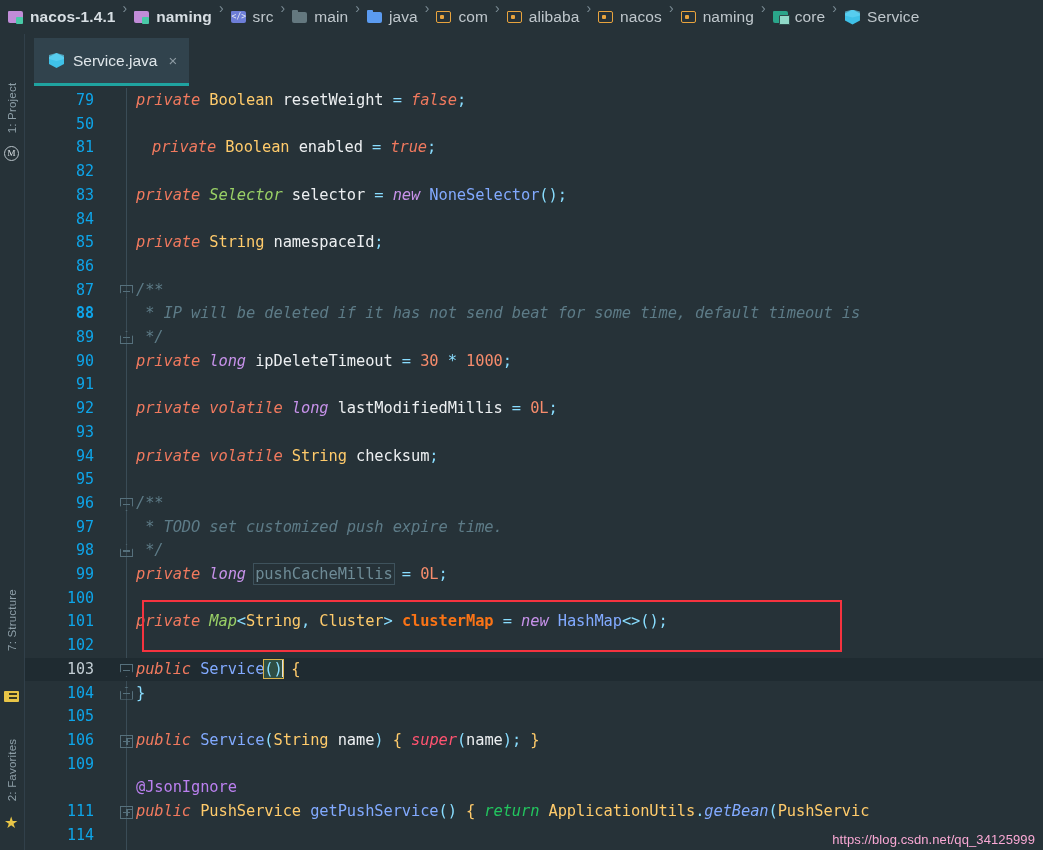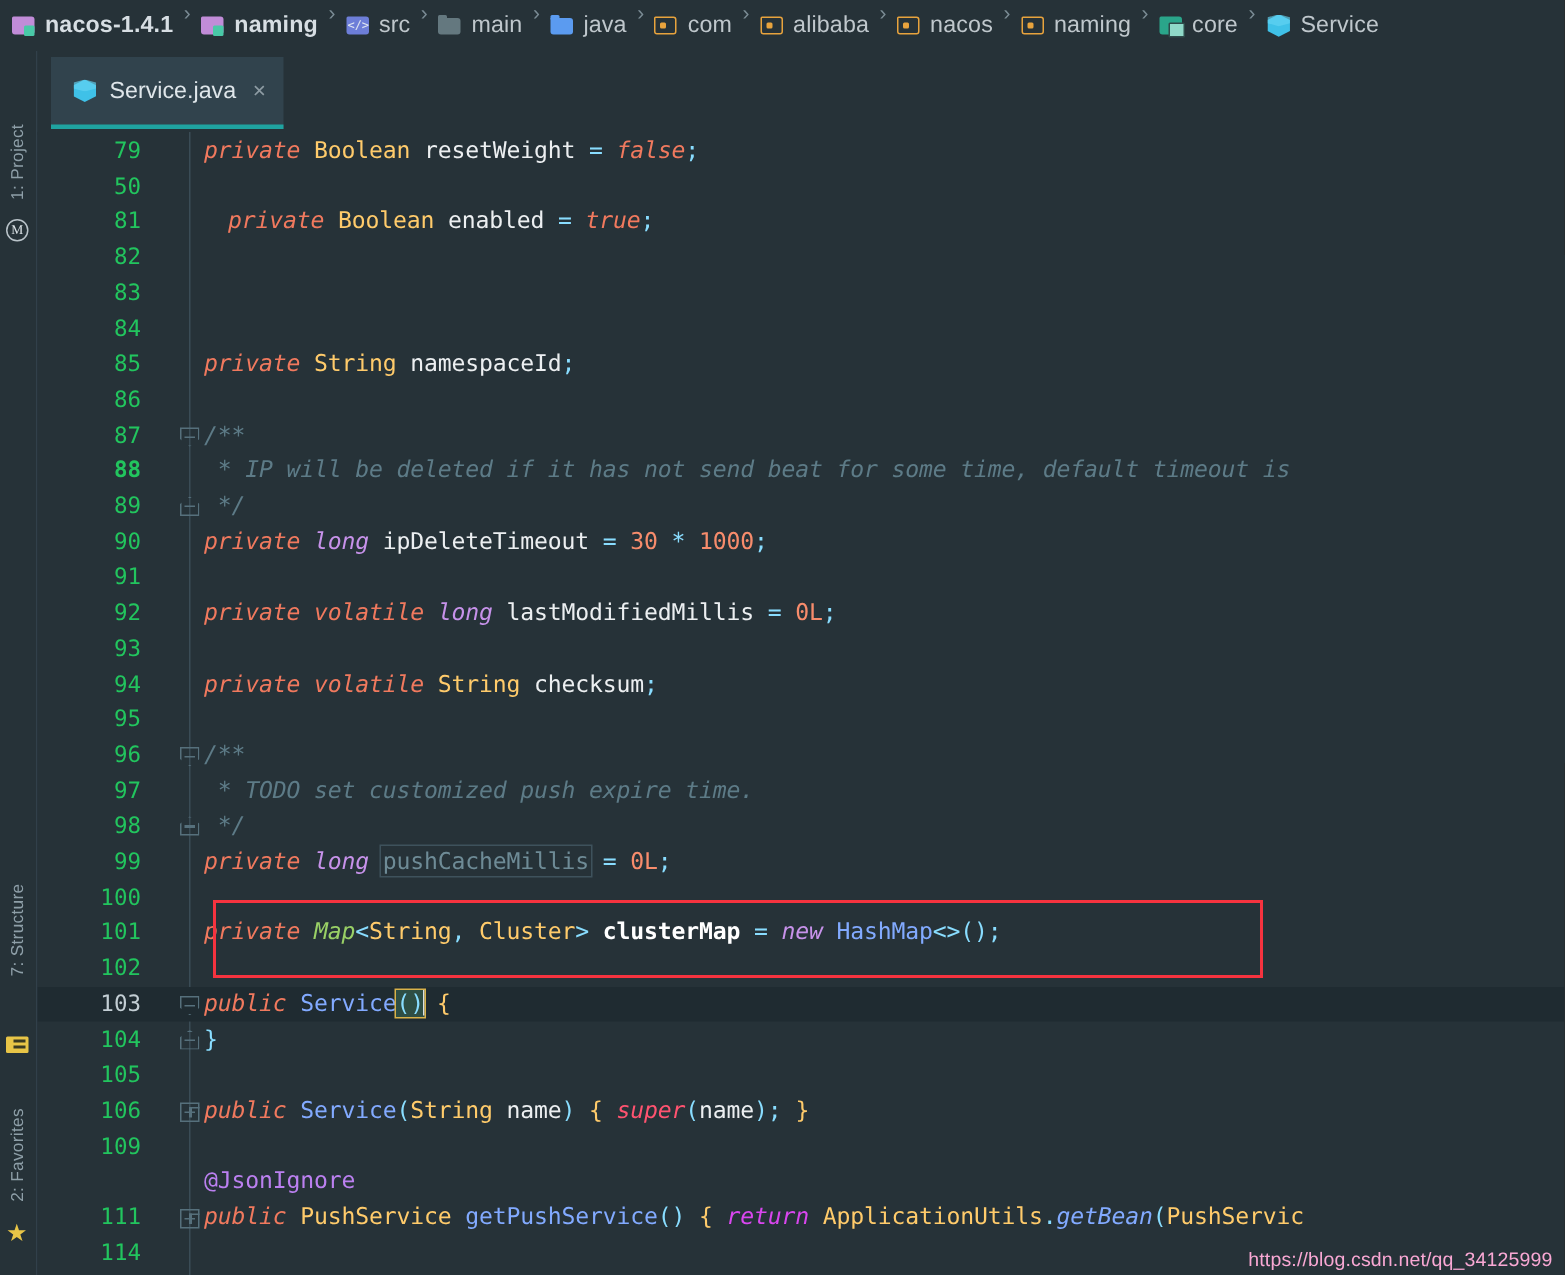--- a/index.html
+++ b/index.html
@@ -323,7 +323,7 @@
     font-family: "DejaVu Sans Mono", monospace;
     font-size: 15px;
     line-height: 23.7px;
-    color: #22c55e;
+    color: #0ea5e9;
   }
   .row.current .lineno {
     color: #c3ced4;

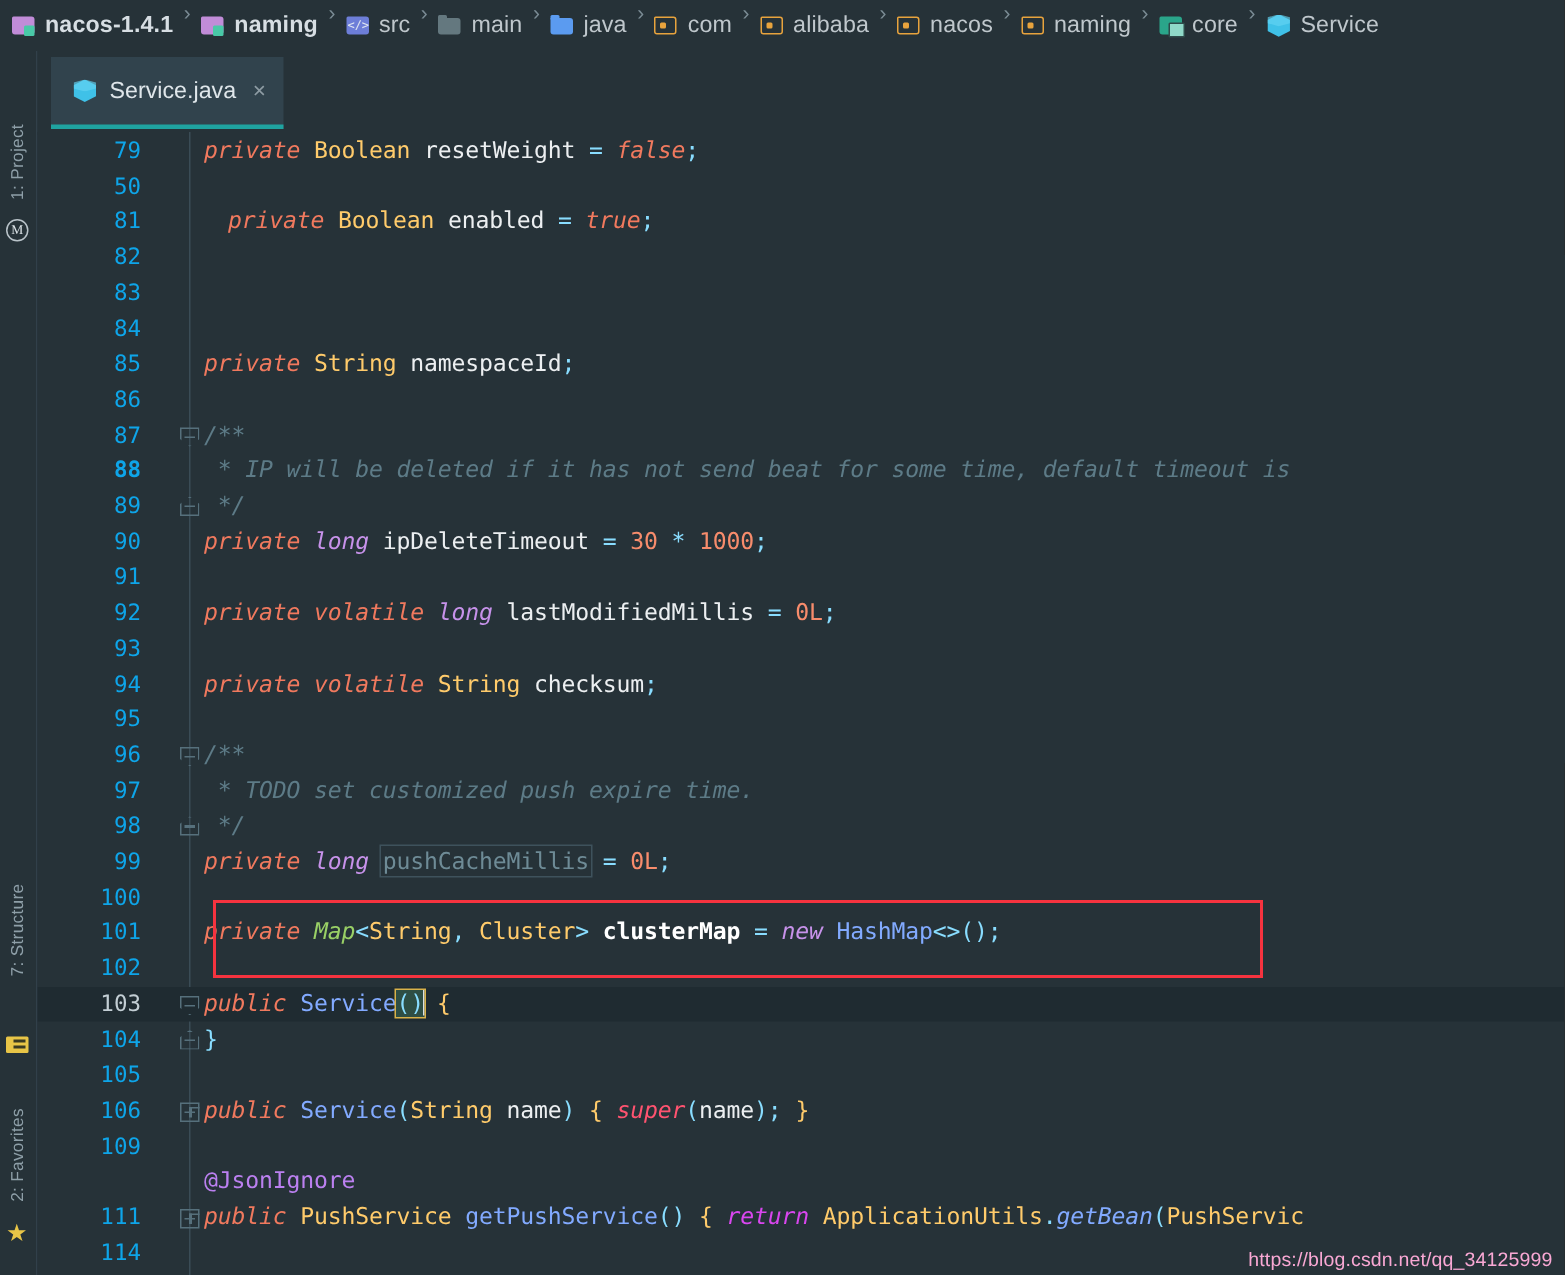--- a/index.html
+++ b/index.html
@@ -647,6 +647,7 @@
     <div class="code-pane">
       <div class="codeline" style="left:0; top:1.0px;"><span class="kw">private</span> <span class="type">Boolean</span> <span class="ident">resetWeight</span> <span class="op">=</span> <span class="lit">false</span><span class="semi">;</span></div>
       <div class="codeline" style="left:16px; top:48.4px;"><span class="kw">private</span> <span class="type">Boolean</span> <span class="ident">enabled</span> <span class="op">=</span> <span class="lit">true</span><span class="semi">;</span></div>
+      <div class="codeline" style="left:0; top:95.8px;"><span class="kw">private</span> <span class="iface">Selector</span> <span class="ident">selector</span> <span class="op">=</span> <span class="prim">new</span> <span class="cls">NoneSelector</span><span class="op">();</span></div>
       <div class="codeline" style="left:0; top:143.2px;"><span class="kw">private</span> <span class="type">String</span> <span class="ident">namespaceId</span><span class="semi">;</span></div>
       <div class="codeline" style="left:0; top:190.6px;"><span class="cmt">/**</span></div>
       <div class="codeline" style="left:0; top:214.3px;"><span class="cmt"> * IP will be deleted if it has not send beat for some time, default timeout is</span></div>

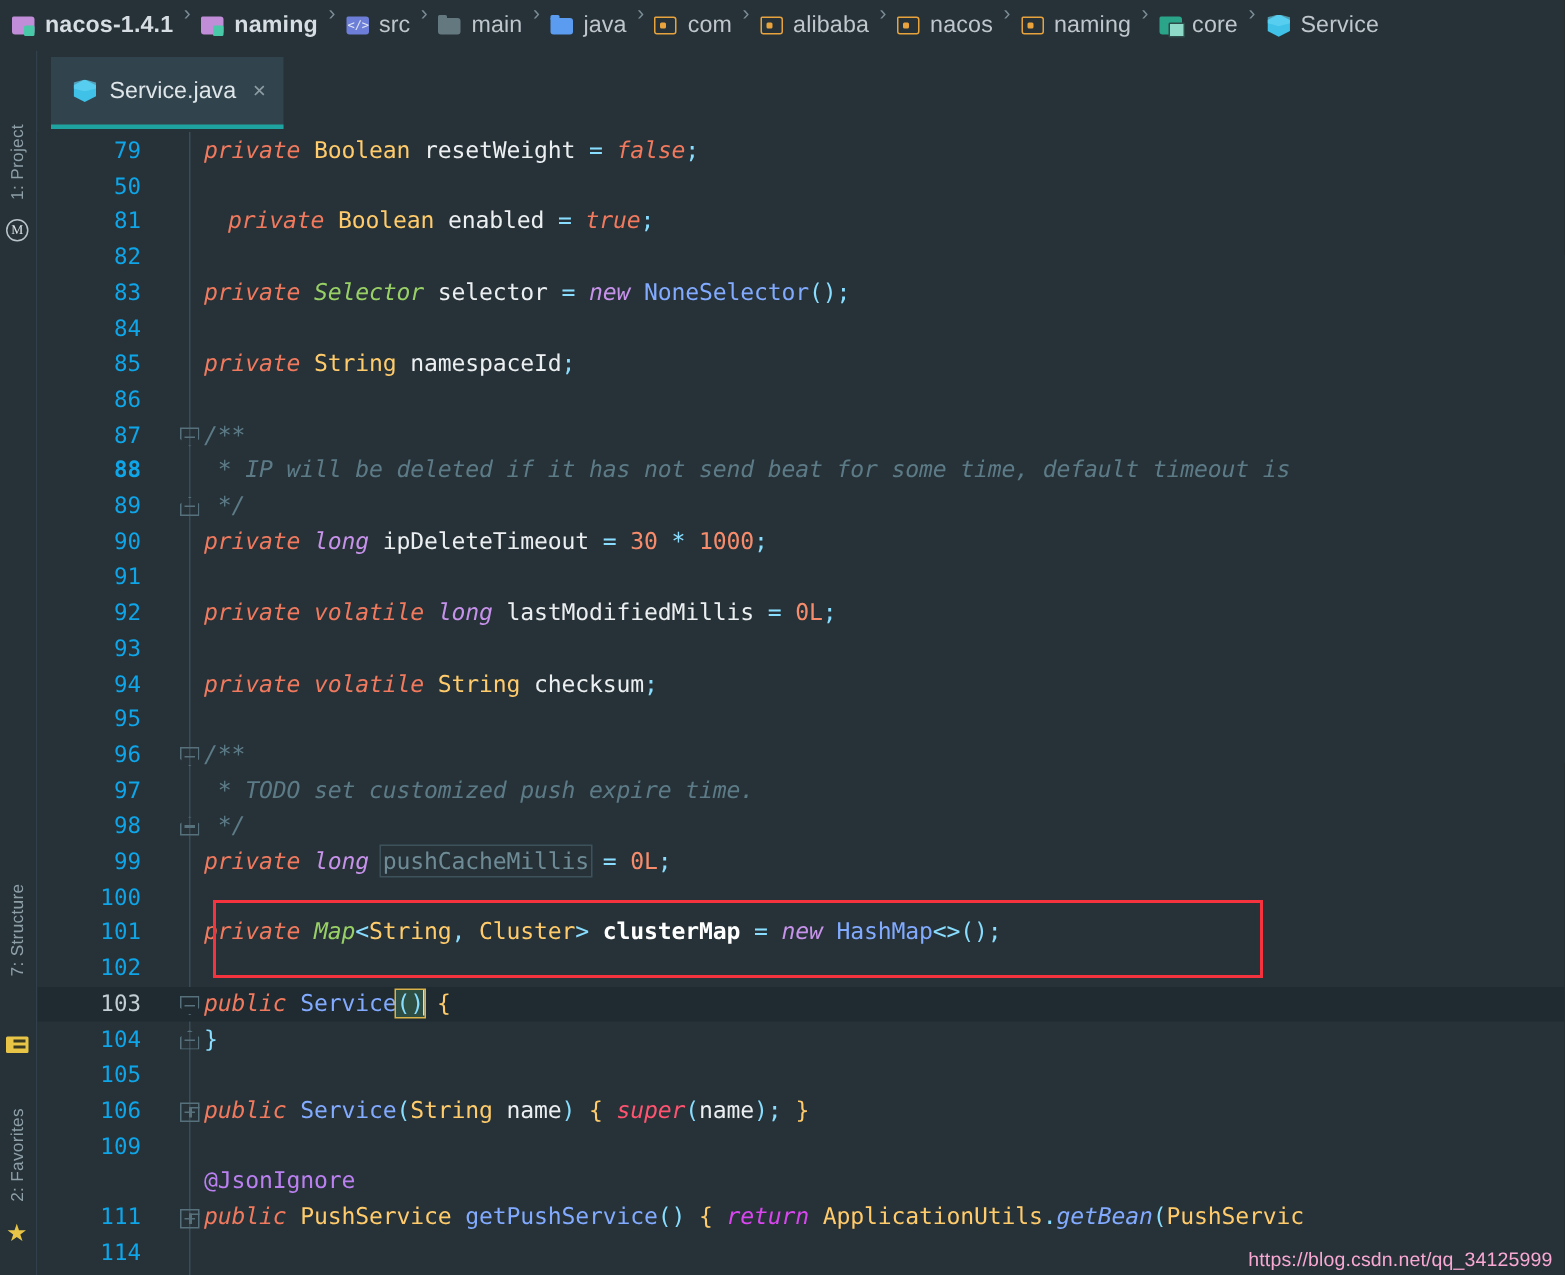--- a/index.html
+++ b/index.html
@@ -392,7 +392,7 @@
   .type { color: #ffcb6b; }                               
   .iface{ color: #99d066; font-style: italic; }           
   .ident{ color: #eceff1; }                               
-  .idb  { color: #ffffff; font-weight: bold; text-align: center; }
+  .idb  { color: #f97316; font-weight: bold; text-align: center; }
   .cls  { color: #82aaff; }                               
   .meth { color: #82aaff; }                               
   .methi{ color: #82aaff; font-style: italic; }

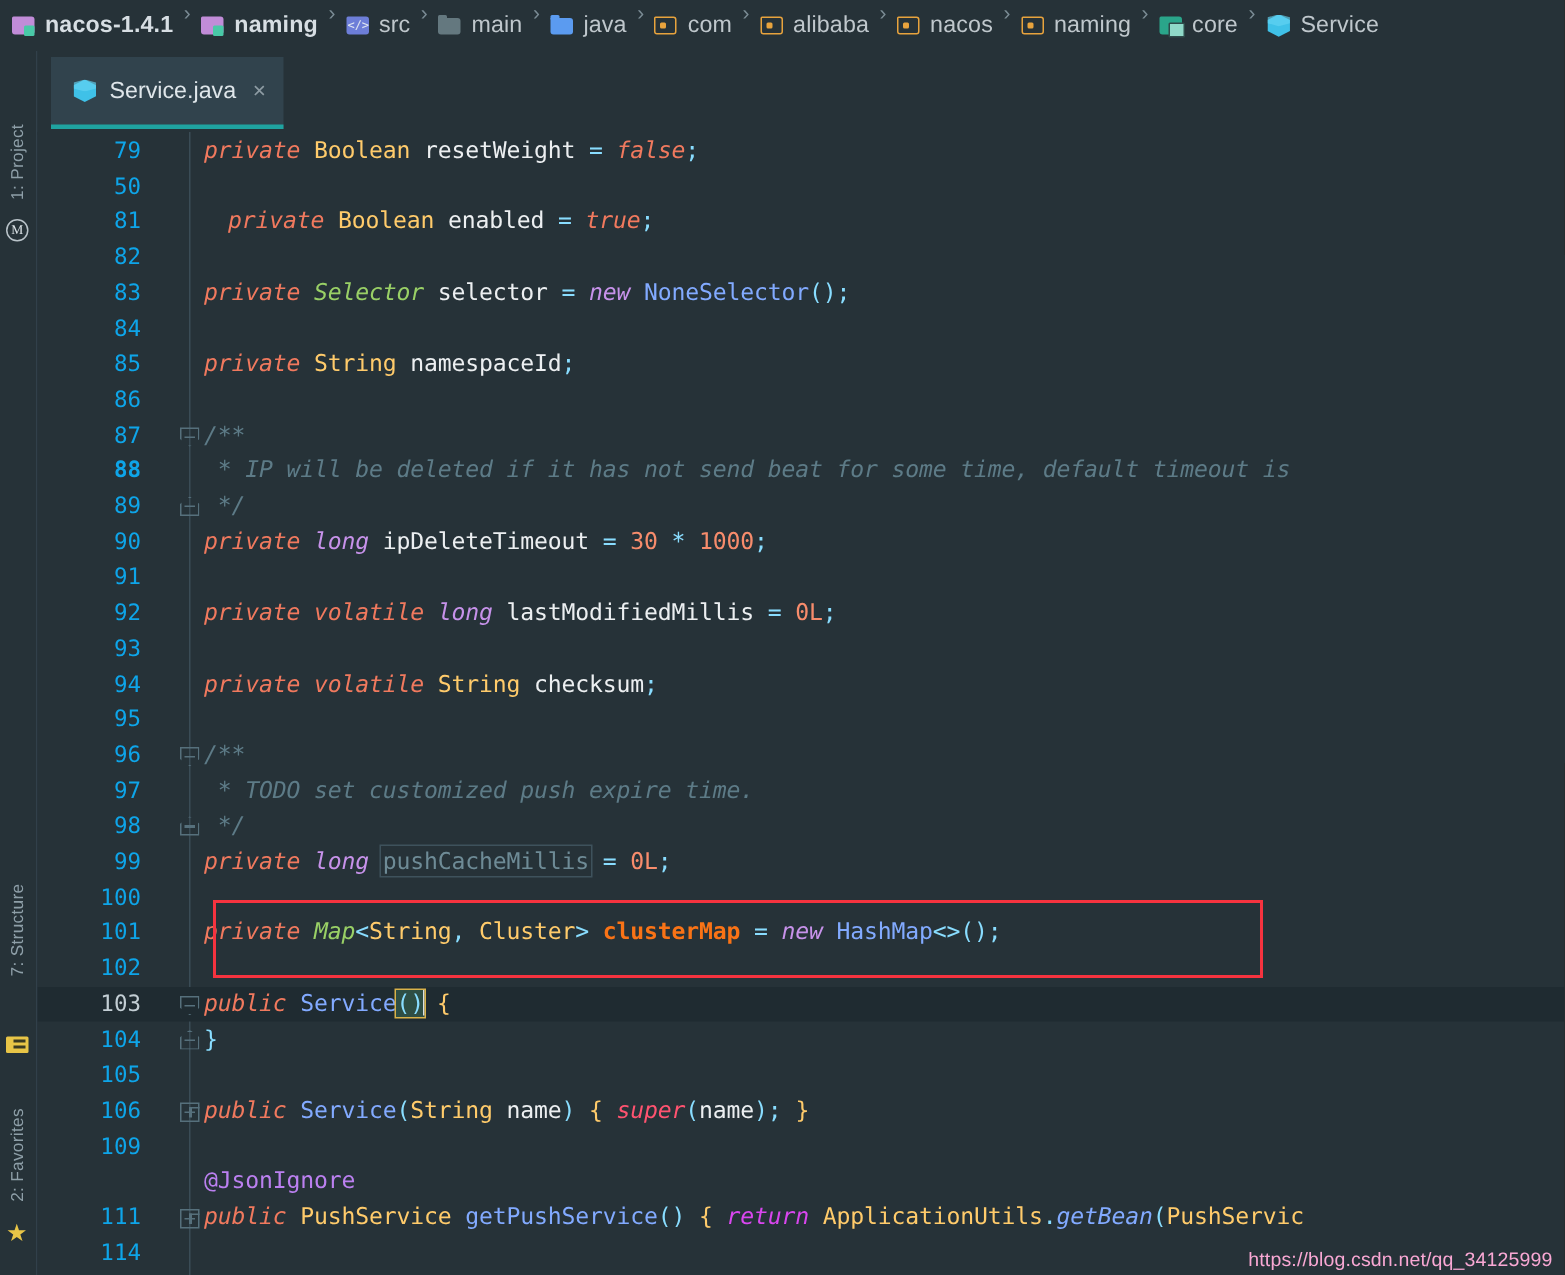--- a/index.html
+++ b/index.html
@@ -405,7 +405,7 @@
   .anno { color: #bb80f0; }
   .supr { color: #ff5370; font-style: italic; }
   .unused { color: #6e8b96; outline: 1px solid #3e525c; outline-offset: 1px; }
-  .kwret{ color: #d946ef; font-style: italic; }
+  .kwret{ color: #22c55e; font-style: italic; }
 
   
   .paren-hl {

